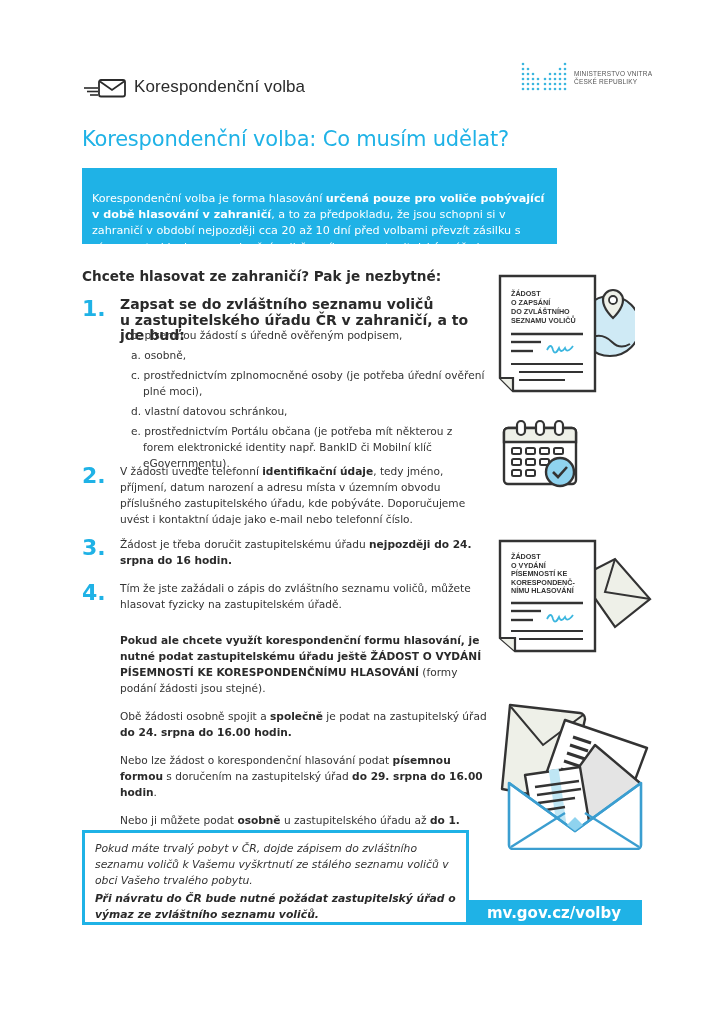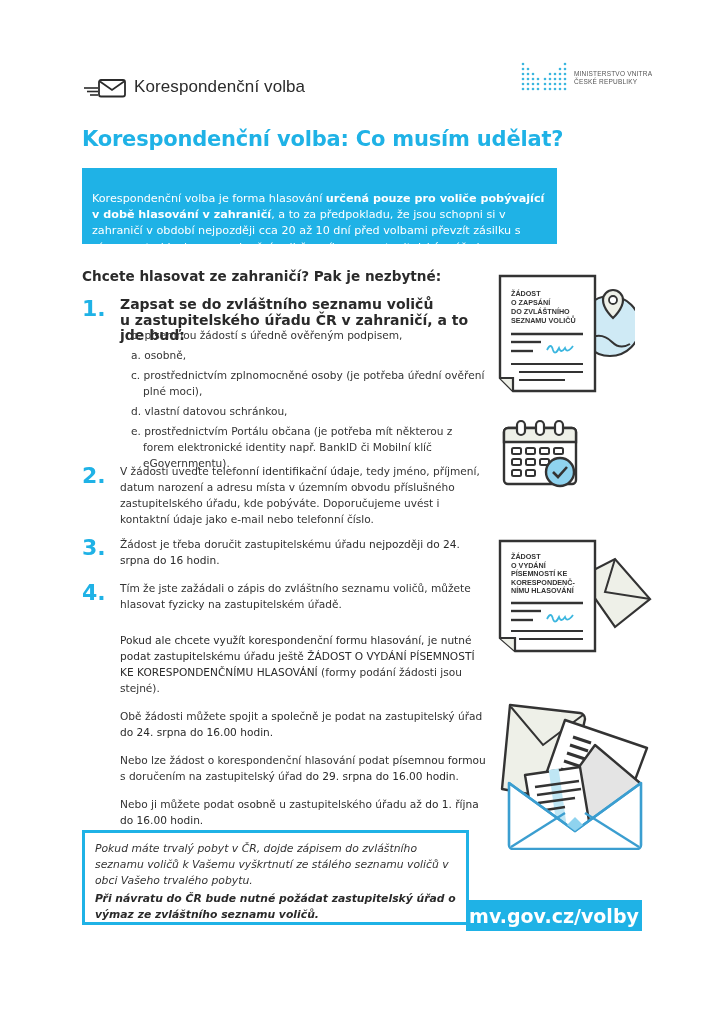--- a/index.html
+++ b/index.html
@@ -13,7 +13,7 @@
   .ministry { left: 520px; top: 60px; display: flex; align-items: center; }
   .ministry-text { font-family: "Liberation Sans", sans-serif; font-size: 6.5px; line-height: 8px; color: #555; margin-left: 6px; letter-spacing: 0.2px; }
 
-  .page-title { left: 82px; top: 127px; font-size: 21px; font-weight: bold; color: #1fb2e6; white-space: nowrap; letter-spacing: -0.2px; text-align: center; }
+  .page-title { left: 82px; top: 127px; font-size: 21px; font-weight: normal; color: #1fb2e6; white-space: nowrap; letter-spacing: -0.2px; text-align: center; }
 
   
   .intro { left: 82px; top: 168px; width: 475px; height: 76px; background: #1fb2e6; color: #ffffff;

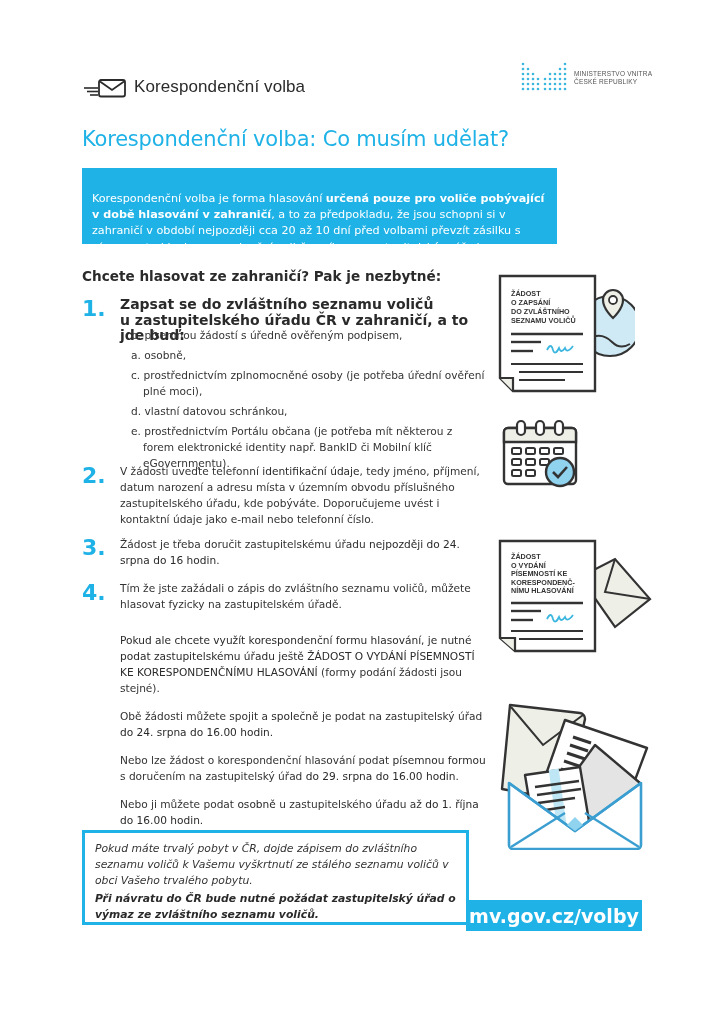--- a/index.html
+++ b/index.html
@@ -24,7 +24,7 @@
 
   .stepnum { font-size: 22px; font-weight: bold; color: #1fb2e6; }
   .txt { font-size: 10.6px; line-height: 16px; color: #333; }
-  .txt b { font-weight: normal; color: #2a2a2a; margin-top: 48px; }
+  .txt b { font-weight: bold; color: #2a2a2a; margin-top: 48px; }
 
   .s1-num { left: 82px; top: 296px; }
   .s1-title { left: 120px; top: 297px; font-size: 14px; line-height: 15.5px; font-weight: bold; color: #2a2a2a; width: 360px; }

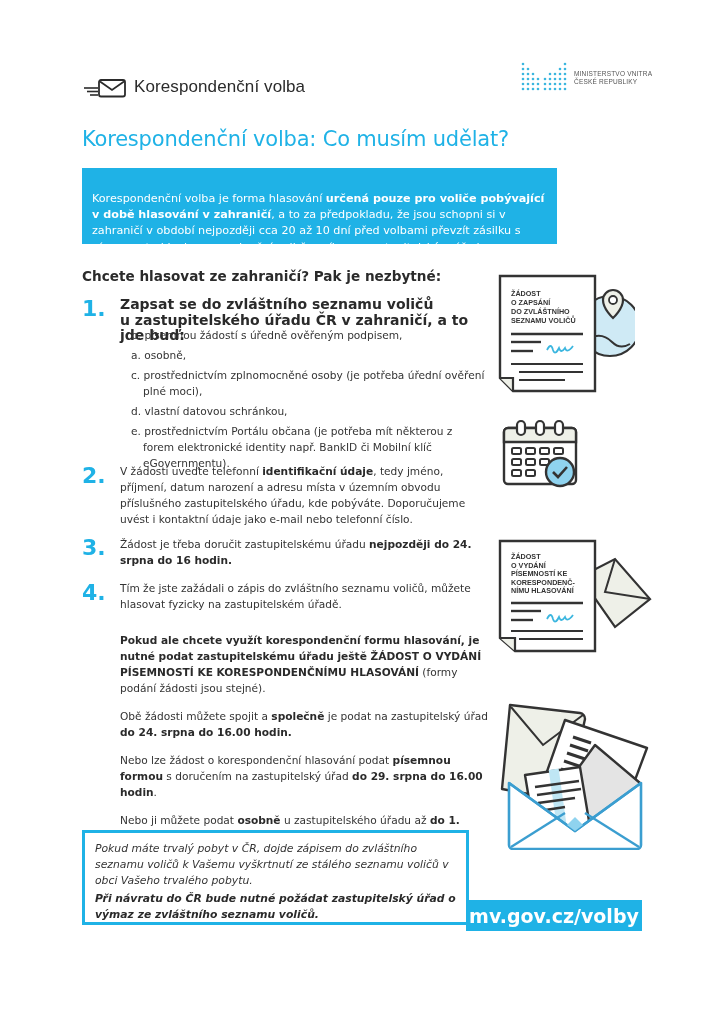--- a/index.html
+++ b/index.html
@@ -152,7 +152,7 @@
 <div class="abs txt s4-txt">
   <p style="margin-bottom:20px"><span>Tím že jste zažádali o zápis do zvláštního seznamu voličů, můžete hlasovat fyzicky na zastupitelském úřadě.</span></p>
   <p><b>Pokud ale chcete využít korespondenční formu hlasování, je nutné podat zastupitelskému úřadu ještě ŽÁDOST O VYDÁNÍ PÍSEMNOSTÍ KE KORESPONDENČNÍMU HLASOVÁNÍ</b><span> (formy podání žádosti jsou stejné).</span></p>
-  <p><span>Obě žádosti můžete spojit a </span><b>společně</b><span> je podat na zastupitelský úřad </span><b>do 24. srpna do 16.00 hodin.</b></p>
+  <p><span>Obě žádosti osobně spojit a </span><b>společně</b><span> je podat na zastupitelský úřad </span><b>do 24. srpna do 16.00 hodin.</b></p>
   <p><span>Nebo lze žádost o korespondenční hlasování podat </span><b>písemnou formou</b><span> s doručením na zastupitelský úřad </span><b>do 29. srpna do 16.00 hodin</b><span>.</span></p>
   <p><span>Nebo ji můžete podat </span><b>osobně</b><span> u zastupitelského úřadu až </span><b>do 1. října do 16.00 hodin.</b></p>
 </div>

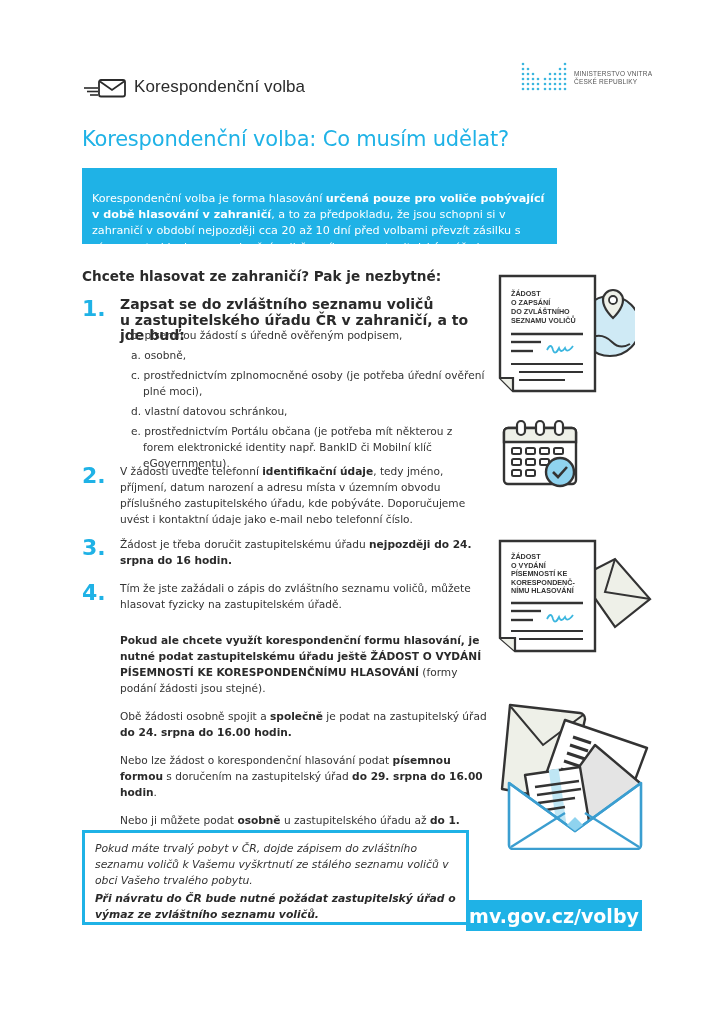--- a/index.html
+++ b/index.html
@@ -45,7 +45,7 @@
   .note b { color: #2a2a2a; }
   .note-border-right { left: 466px; top: 830px; width: 3px; height: 72px; background: #1fb2e6; }
   .note-border-bottom { left: 82px; top: 922px; width: 560px; height: 3px; background: #1fb2e6; }
-  .url { left: 466px; top: 900px; width: 176px; height: 31px; background: #1fb2e6; color: #fff; font-weight: bold; font-size: 19px;
+  .url { left: 466px; top: 900px; width: 176px; height: 25px; background: #1fb2e6; color: #fff; font-weight: bold; font-size: 15px;
          display: flex; align-items: center; justify-content: center; text-decoration: none; }
 
   .ill { position: absolute; }

